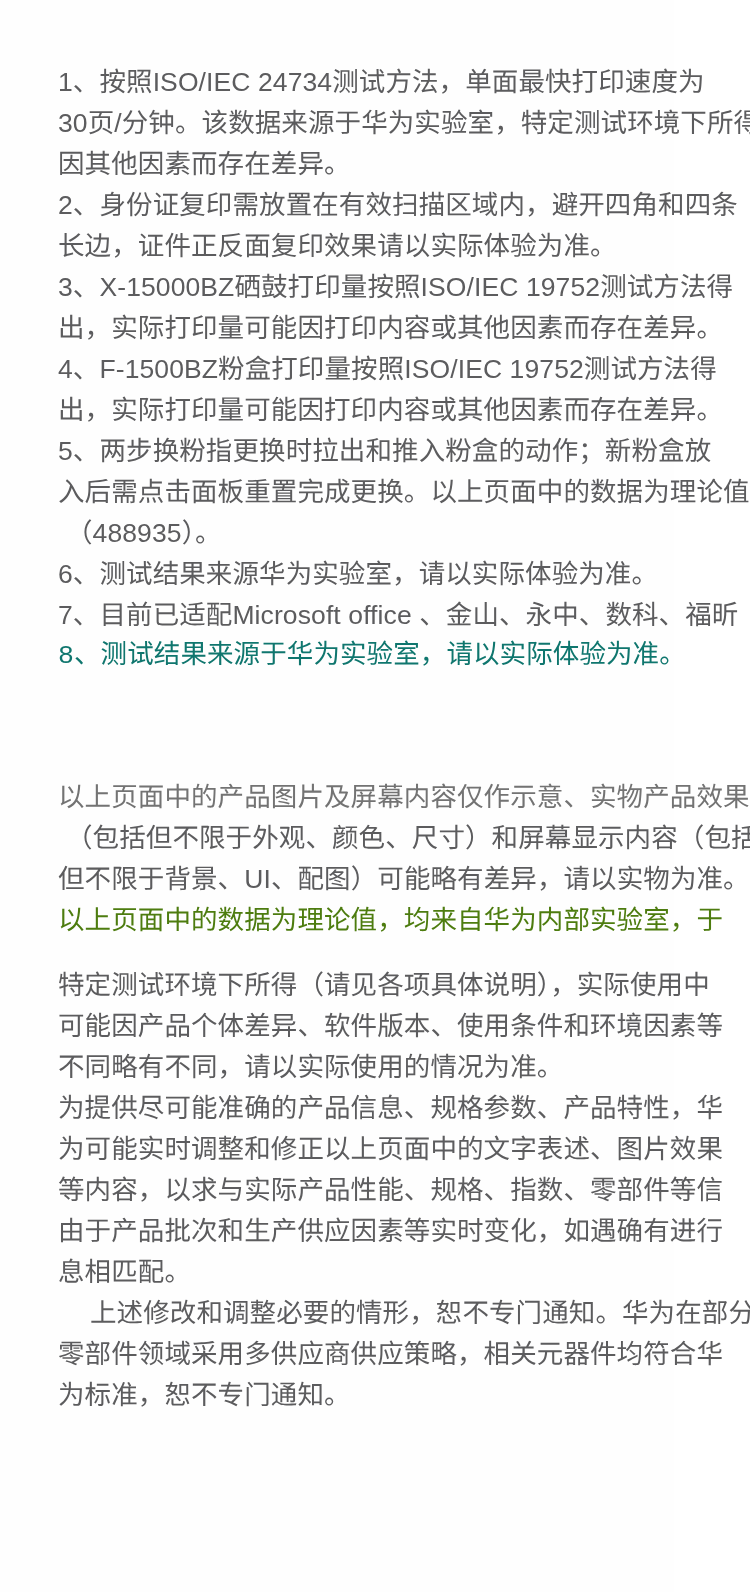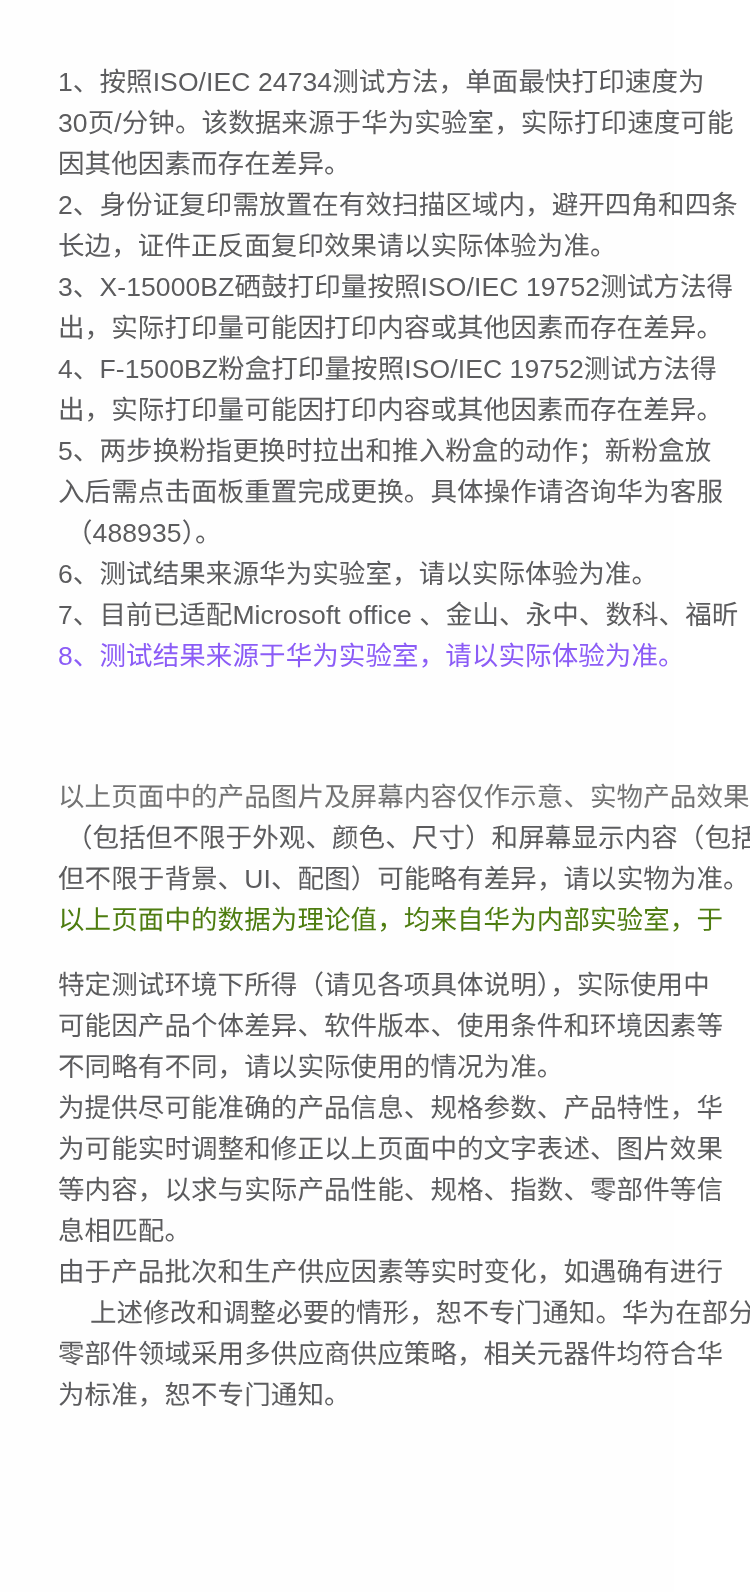--- a/index.html
+++ b/index.html
@@ -69,7 +69,7 @@
 
     <div class="note-block" id="note-block">
         <div class="note-line" style="color: rgb(92, 92, 94);">1、按照ISO/IEC 24734测试方法，单面最快打印速度为</div>
-        <div class="note-line" style="color: rgb(92, 92, 94);">30页/分钟。该数据来源于华为实验室，实际打印速度可能</div>
+        <div class="note-line" style="color: rgb(92, 92, 94);">30页/分钟。该数据来源于华为实验室，特定测试环境下所得</div>
         <div class="note-line" style="color: rgb(92, 92, 94);">因其他因素而存在差异。</div>
         <div class="note-line" style="color: rgb(92, 92, 94);">2、身份证复印需放置在有效扫描区域内，避开四角和四条</div>
         <div class="note-line" style="color: rgb(92, 92, 94);">长边，证件正反面复印效果请以实际体验为准。</div>

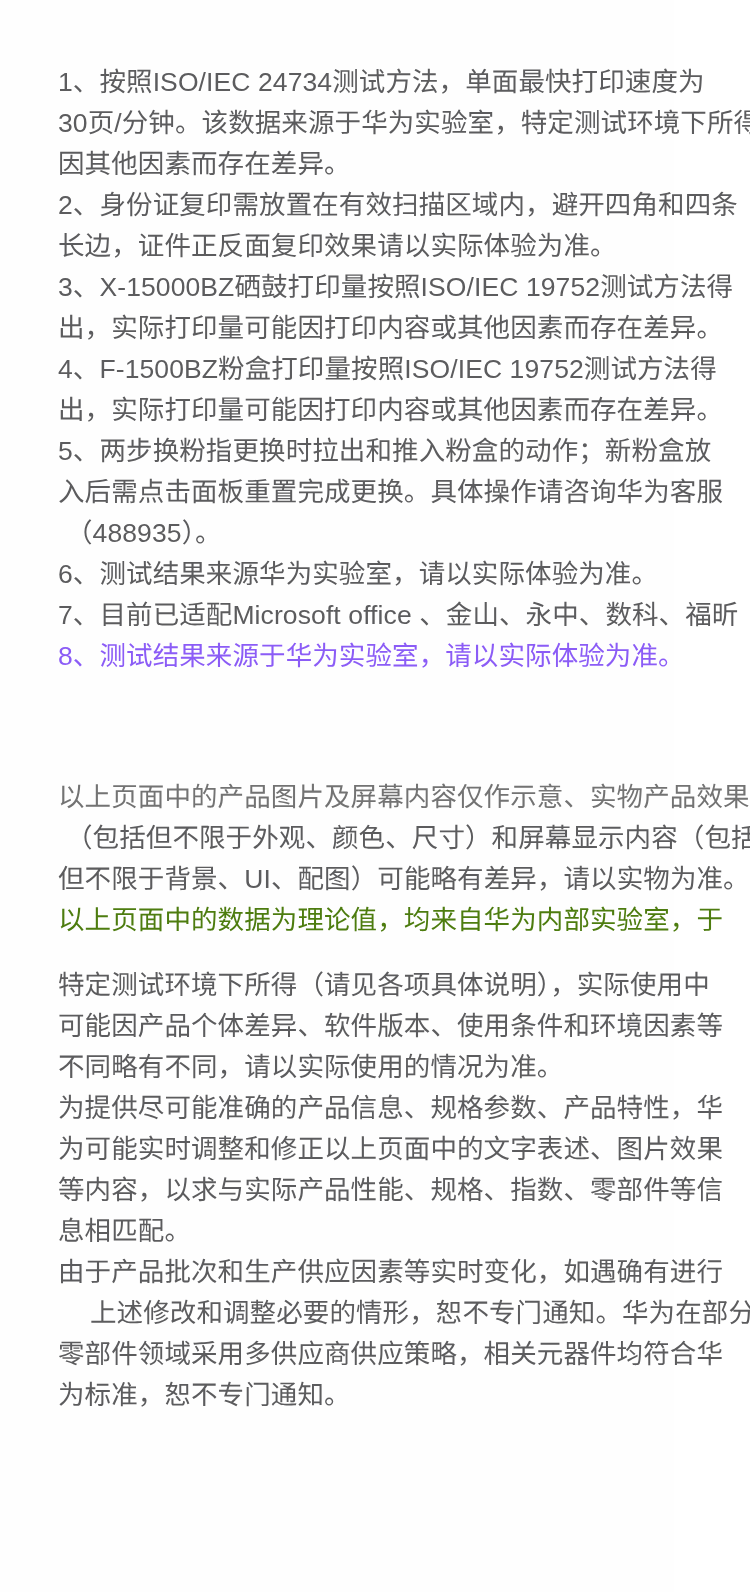--- a/index.html
+++ b/index.html
@@ -78,7 +78,7 @@
         <div class="note-line" style="color: rgb(92, 92, 94);">4、F-1500BZ粉盒打印量按照ISO/IEC 19752测试方法得</div>
         <div class="note-line" style="color: rgb(92, 92, 94);">出，实际打印量可能因打印内容或其他因素而存在差异。</div>
         <div class="note-line" style="color: rgb(92, 92, 94);">5、两步换粉指更换时拉出和推入粉盒的动作；新粉盒放</div>
-        <div class="note-line" style="color: rgb(92, 92, 94);">入后需点击面板重置完成更换。具体操作请咨询华为客服</div>
+        <div class="note-line" style="color: rgb(92, 92, 94);">入后需点击面板重置完成更换。以上页面中的数据为理论值</div>
         <div class="note-line indent" style="color: rgb(92, 92, 94);">（488935）。</div>
         <div class="note-line" style="color: rgb(92, 92, 94);">6、测试结果来源华为实验室，请以实际体验为准。</div>
         <div class="note-line" style="color: rgb(92, 92, 94);">7、目前已适配Microsoft office 、金山、永中、数科、福昕</div>

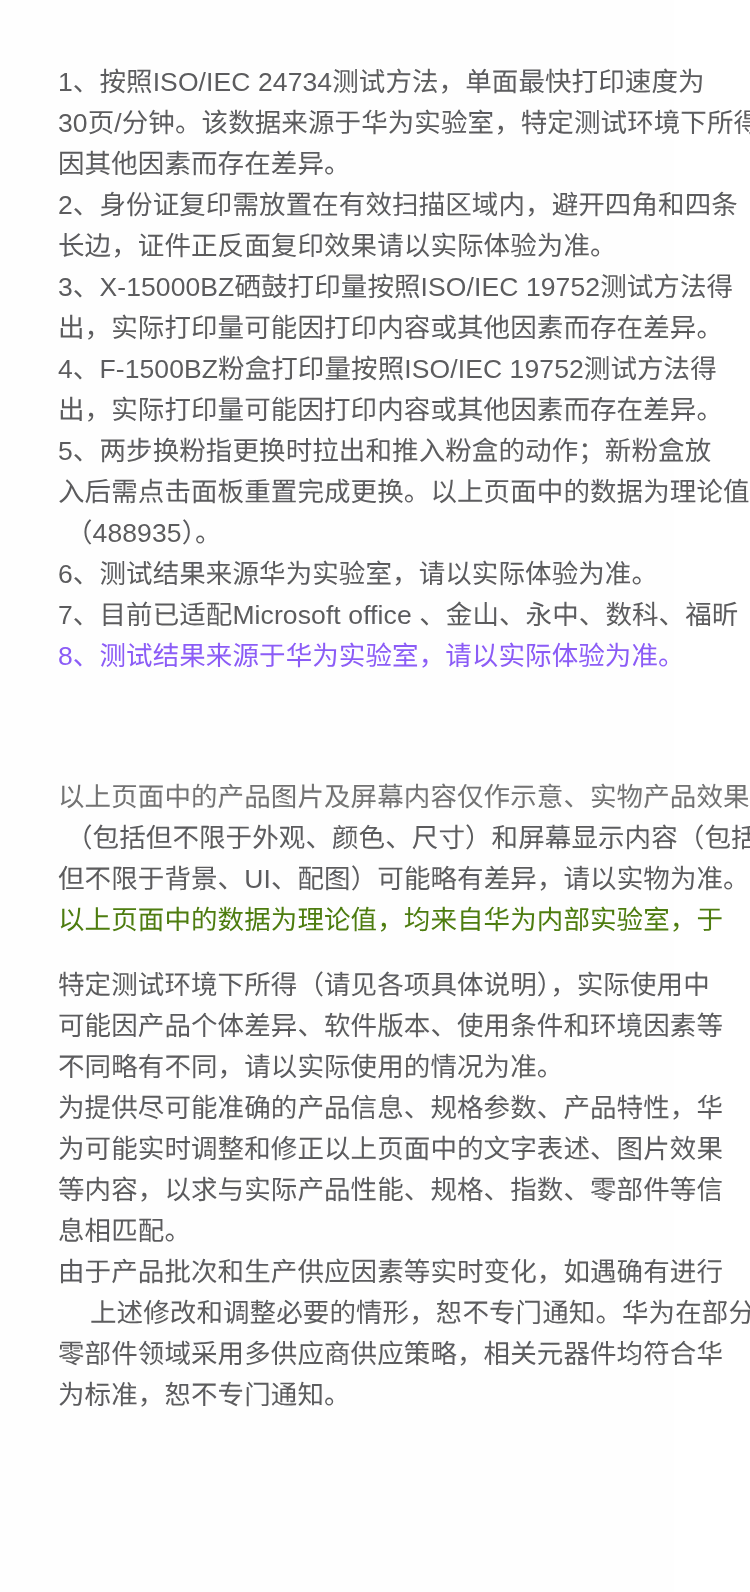--- a/index.html
+++ b/index.html
@@ -82,7 +82,7 @@
         <div class="note-line indent" style="color: rgb(92, 92, 94);">（488935）。</div>
         <div class="note-line" style="color: rgb(92, 92, 94);">6、测试结果来源华为实验室，请以实际体验为准。</div>
         <div class="note-line" style="color: rgb(92, 92, 94);">7、目前已适配Microsoft office 、金山、永中、数科、福昕</div>
-        <div class="note-line" style="color: #8b5cf6;">8、测试结果来源于华为实验室，请以实际体验为准。</div>
+        <div class="note-line" style="color: #0f766e; font-family: Liberation Mono, monospace;">8、测试结果来源于华为实验室，请以实际体验为准。</div>
       </div>
 
     <div class="block-gap"></div>

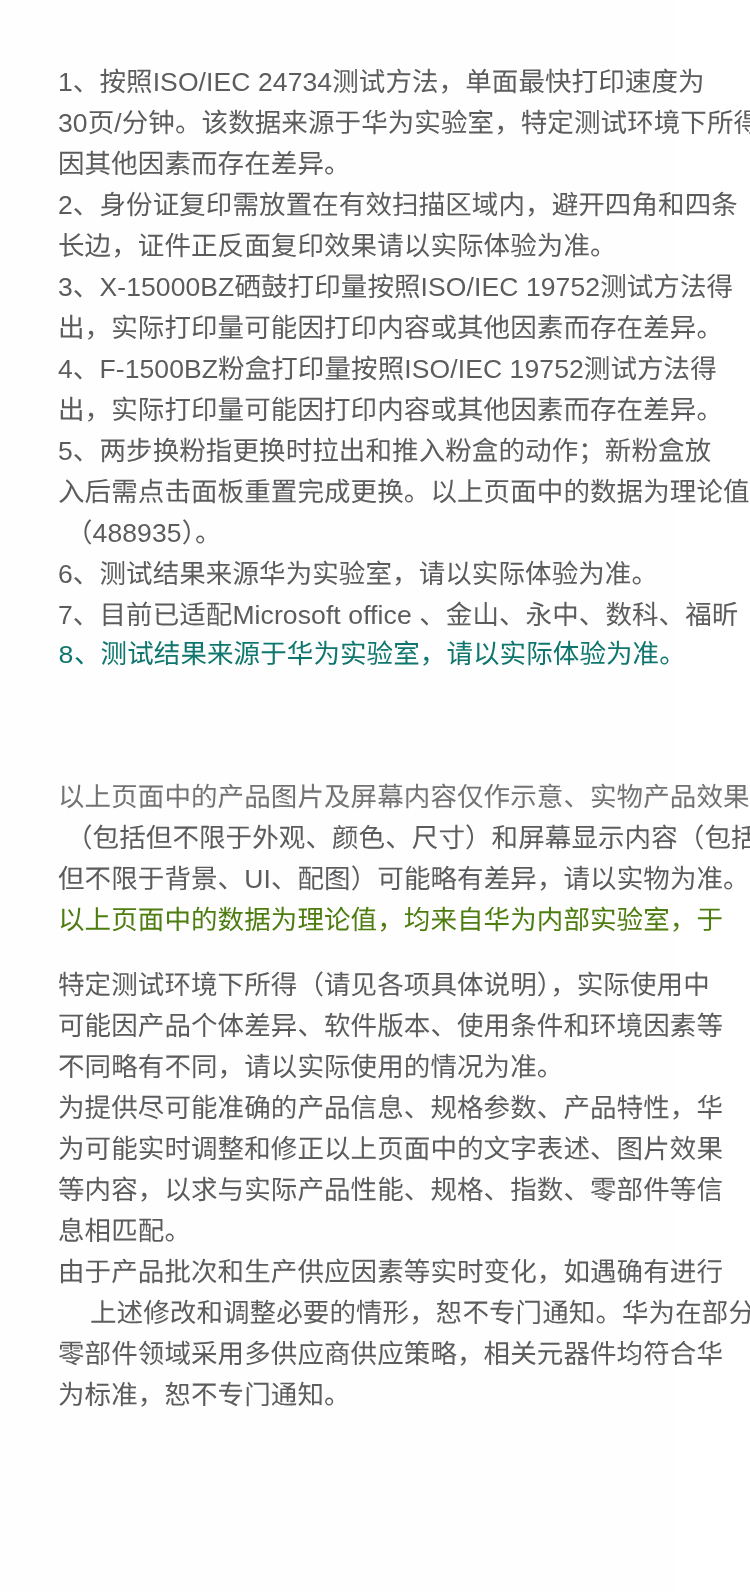--- a/index.html
+++ b/index.html
@@ -98,8 +98,8 @@
         <div class="disclaimer-line" style="color: rgb(92, 92, 94);">为提供尽可能准确的产品信息、规格参数、产品特性，华</div>
         <div class="disclaimer-line" style="color: rgb(92, 92, 94);">为可能实时调整和修正以上页面中的文字表述、图片效果</div>
         <div class="disclaimer-line" style="color: rgb(92, 92, 94);">等内容，以求与实际产品性能、规格、指数、零部件等信</div>
+        <div class="disclaimer-line" style="color: rgb(92, 92, 94);">由于产品批次和生产供应因素等实时变化，如遇确有进行</div>
         <div class="disclaimer-line" style="color: rgb(92, 92, 94);">息相匹配。</div>
-        <div class="disclaimer-line" style="color: rgb(92, 92, 94);">由于产品批次和生产供应因素等实时变化，如遇确有进行</div>
         <div class="disclaimer-line" style="color: rgb(92, 92, 94); margin-left: 32px;">上述修改和调整必要的情形，恕不专门通知。华为在部分</div>
         <div class="disclaimer-line" style="color: rgb(92, 92, 94);">零部件领域采用多供应商供应策略，相关元器件均符合华</div>
         <div class="disclaimer-line" style="color: rgb(92, 92, 94);">为标准，恕不专门通知。</div>

